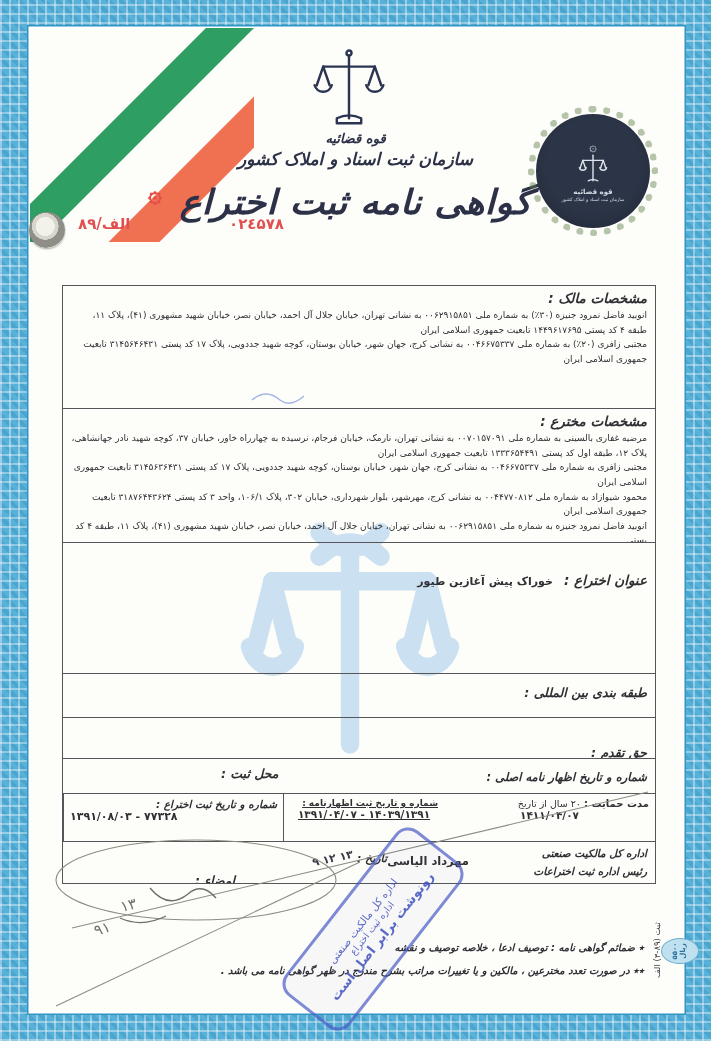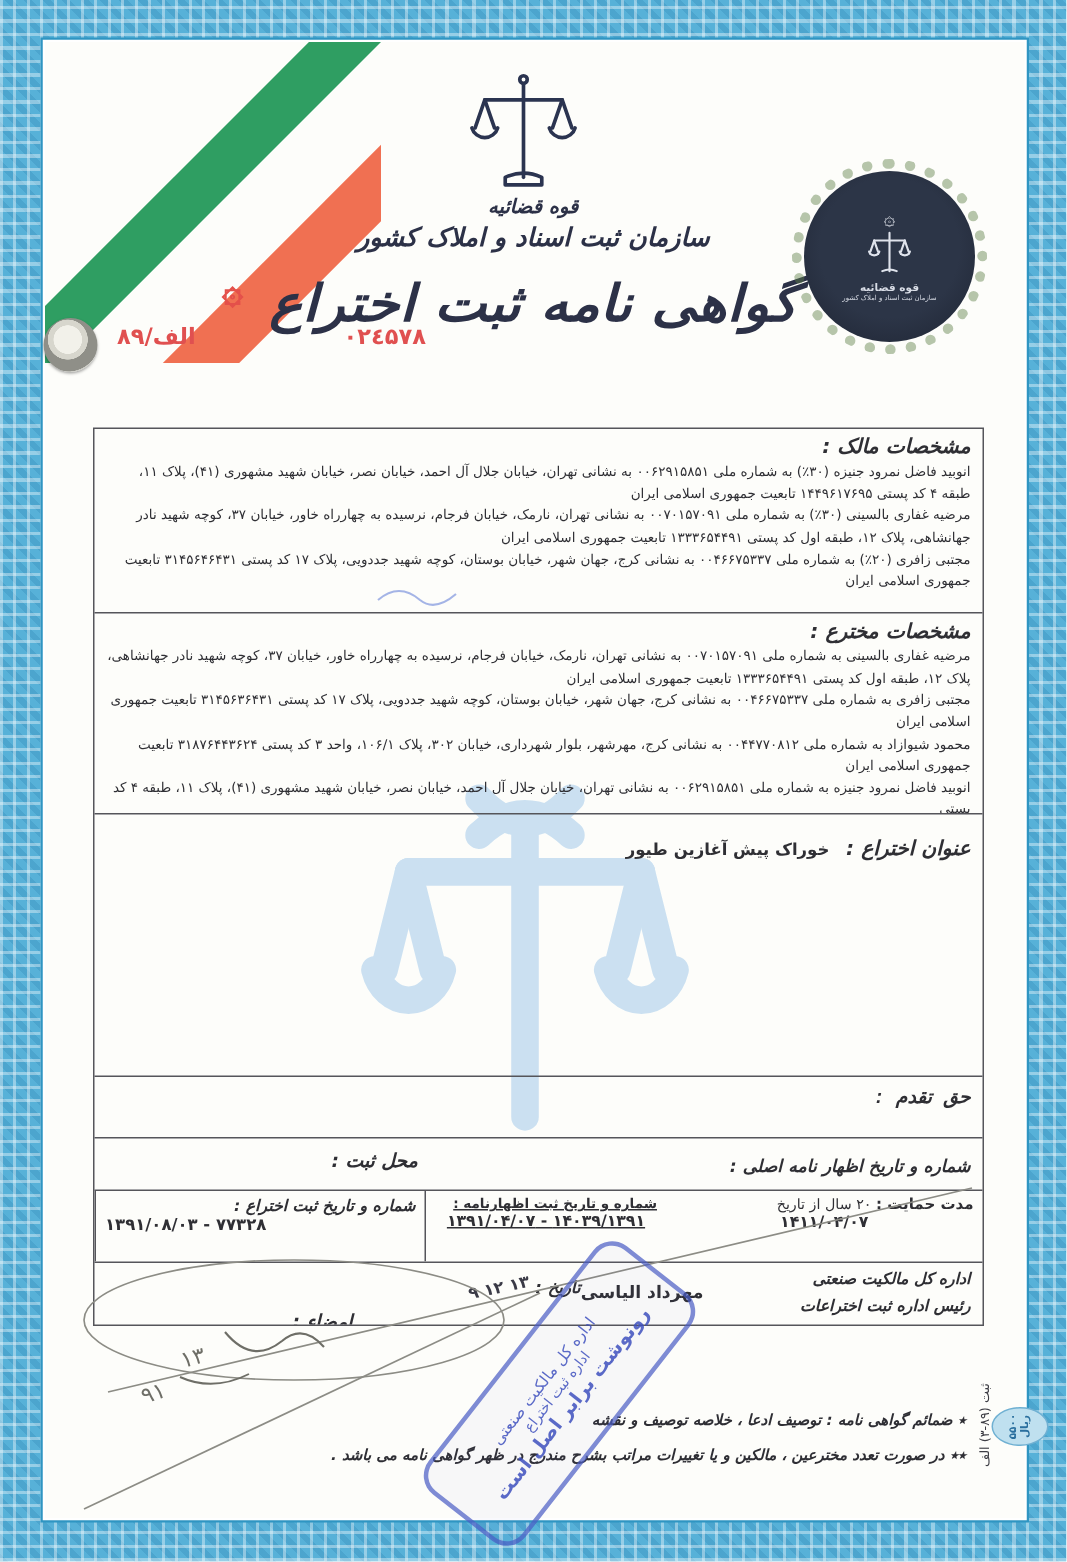--- a/index.html
+++ b/index.html
@@ -175,7 +175,6 @@
       <div class="sec-label">مشخصات مالک :</div>
       <div class="body-lines">
         <div>انوبید فاضل نمرود جنیزه (۳۰٪) به شماره ملی ۰۰۶۲۹۱۵۸۵۱ به نشانی تهران، خیابان جلال آل احمد، خیابان نصر، خیابان شهید مشهوری (۴۱)، پلاک ۱۱، طبقه ۴ کد پستی ۱۴۴۹۶۱۷۶۹۵ تابعیت جمهوری اسلامی ایران</div>
-        <div>مرضیه غفاری بالسینی (۳۰٪) به شماره ملی ۰۰۷۰۱۵۷۰۹۱ به نشانی تهران، نارمک، خیابان فرجام، نرسیده به چهارراه خاور، خیابان ۳۷، کوچه شهید نادر جهانشاهی، پلاک ۱۲، طبقه اول کد پستی ۱۳۳۳۶۵۴۴۹۱ تابعیت جمهوری اسلامی ایران</div>
         <div>مجتبی زافری (۲۰٪) به شماره ملی ۰۰۴۶۶۷۵۳۳۷ به نشانی کرج، جهان شهر، خیابان بوستان، کوچه شهید جددویی، پلاک ۱۷ کد پستی ۳۱۴۵۶۴۶۴۳۱ تابعیت جمهوری اسلامی ایران</div>
       </div>
     </div>

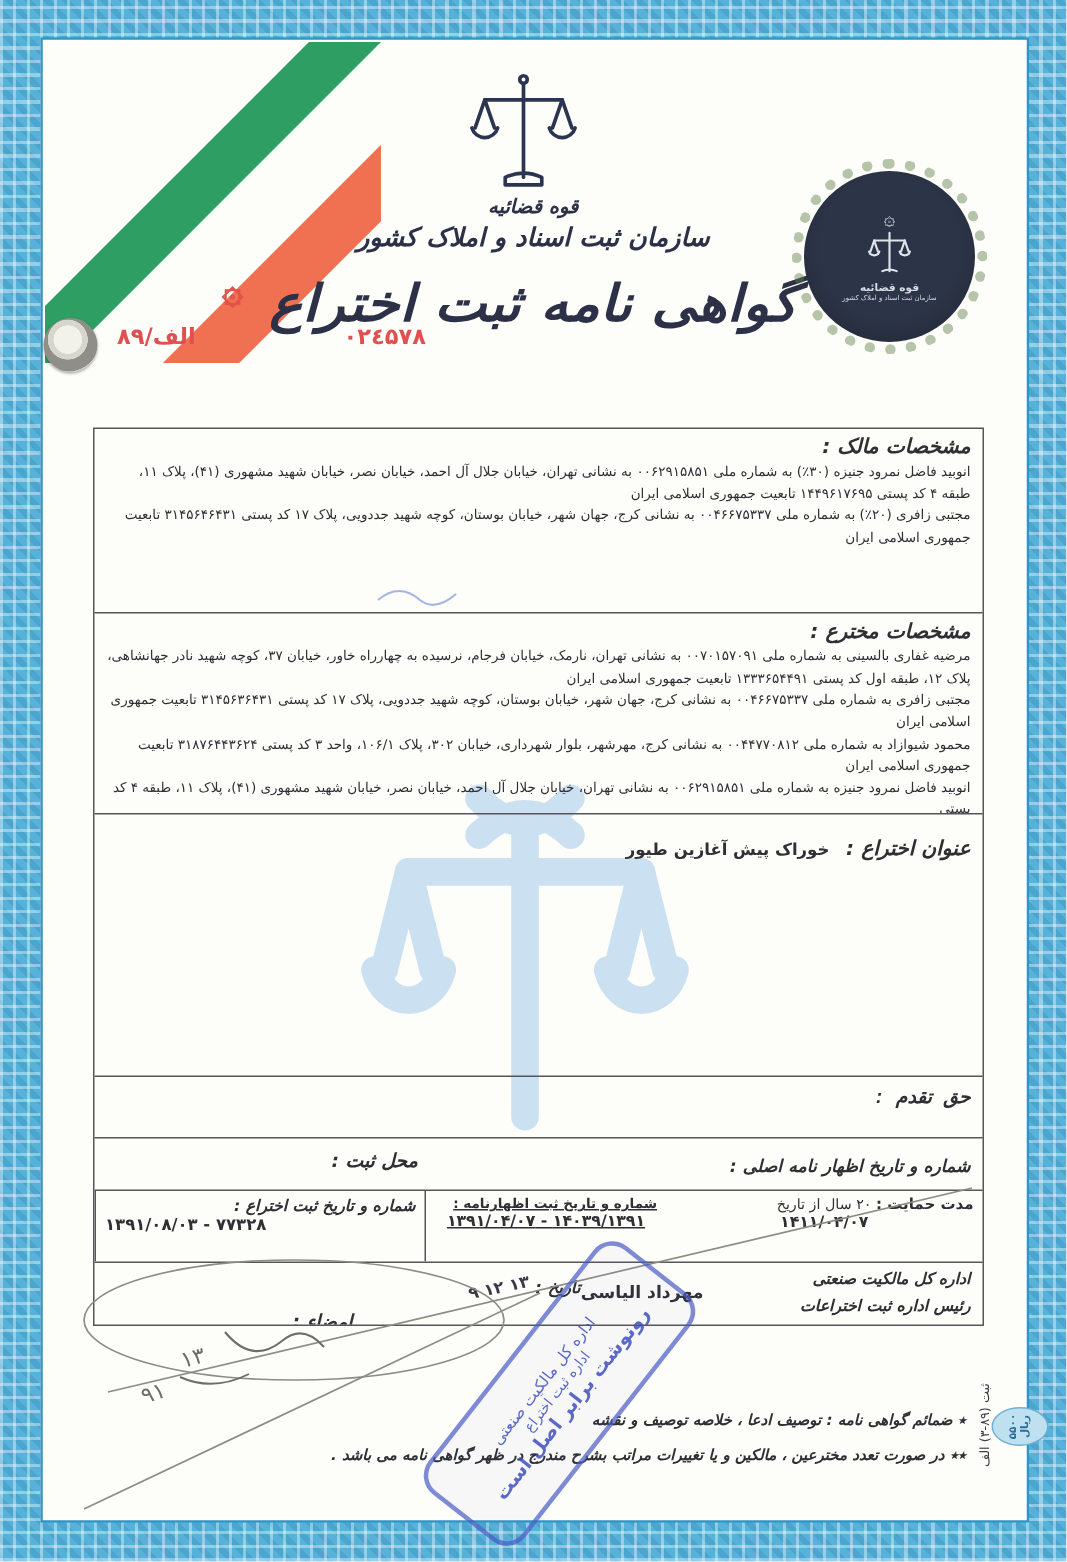--- a/index.html
+++ b/index.html
@@ -55,7 +55,7 @@
   .body-lines{font-size:9px;line-height:1.62;text-align:right;}
   .r1{top:0;height:122px;}
   .r2{top:122px;height:134px;}
-  .r3{top:256px;height:131px;padding-top:12px;}
+  .r3{top:256px;height:131px;padding-top:27px;}
   .r4{top:387px;height:44px;padding-top:8px;}
   .r5{top:431px;height:41px;padding-top:4px;font-family:Liberation Mono, monospace;}
   .r6{top:472px;height:35px;padding-top:7px;}

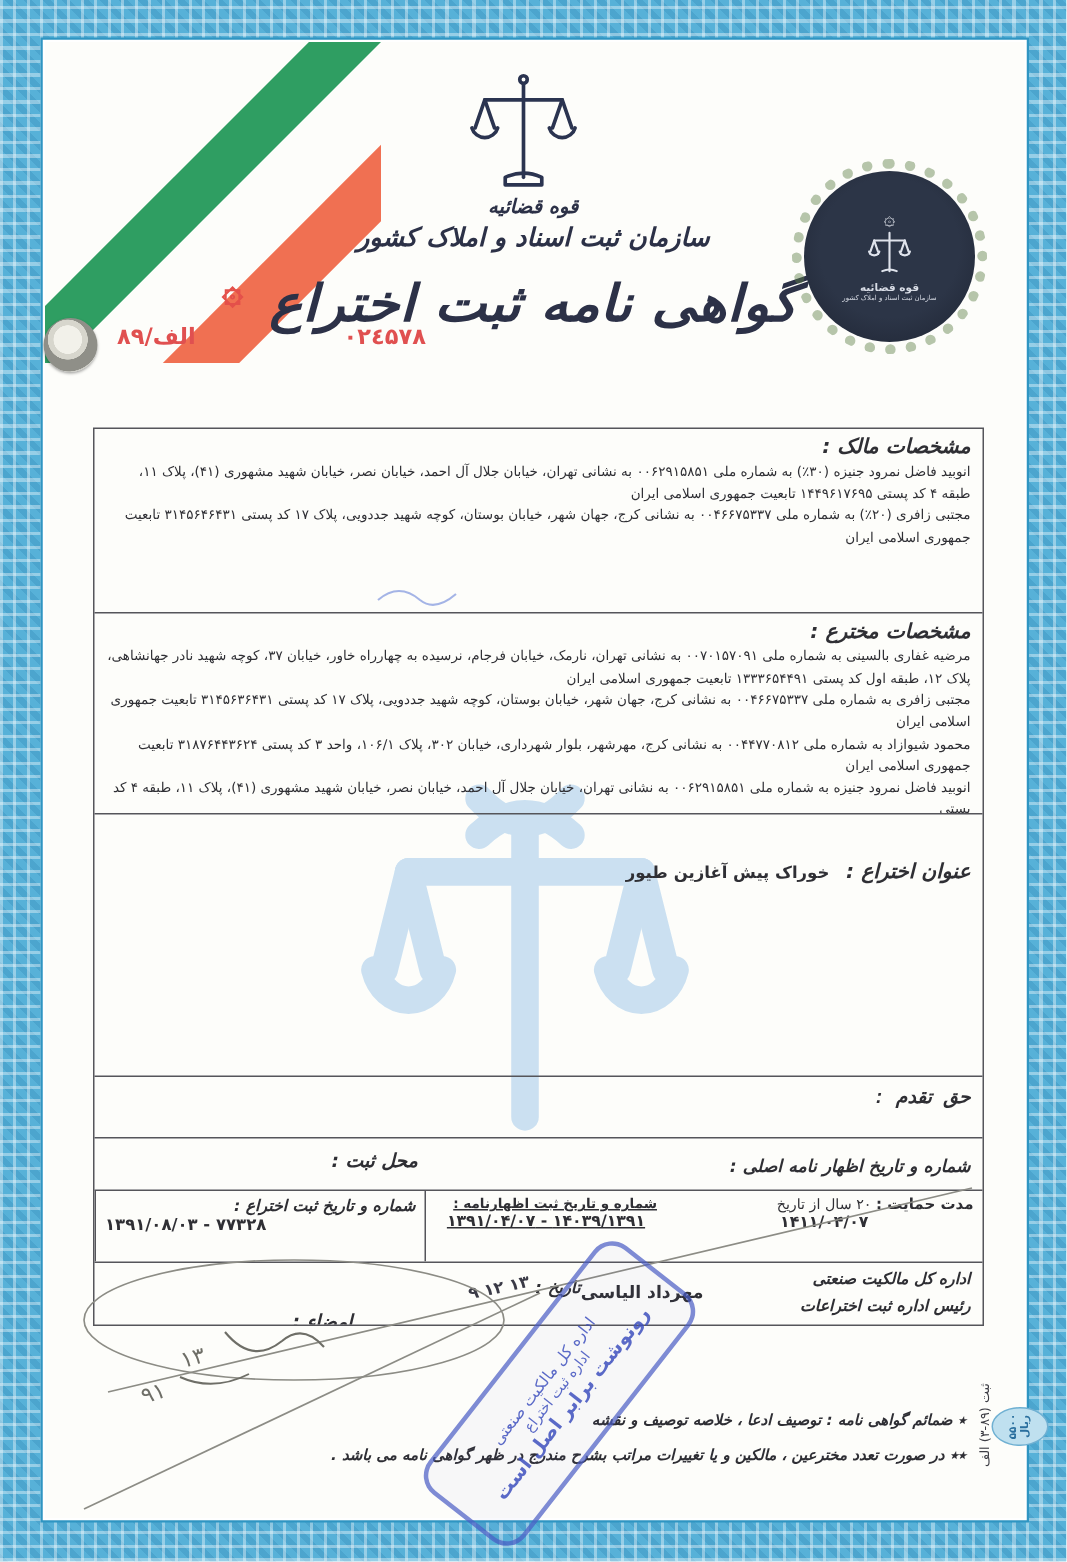--- a/index.html
+++ b/index.html
@@ -194,6 +194,9 @@
       <span class="inline-val">خوراک پیش آغازین طیور</span>
     </div>
 
+    <div class="row r4">
+      <span class="sec-label" style="font-size:12.5px">طبقه بندی بین المللی :</span>
+    </div>
 
     <div class="row r5">
       <span class="sec-label" style="font-size:12.5px">حق تقدم :</span>

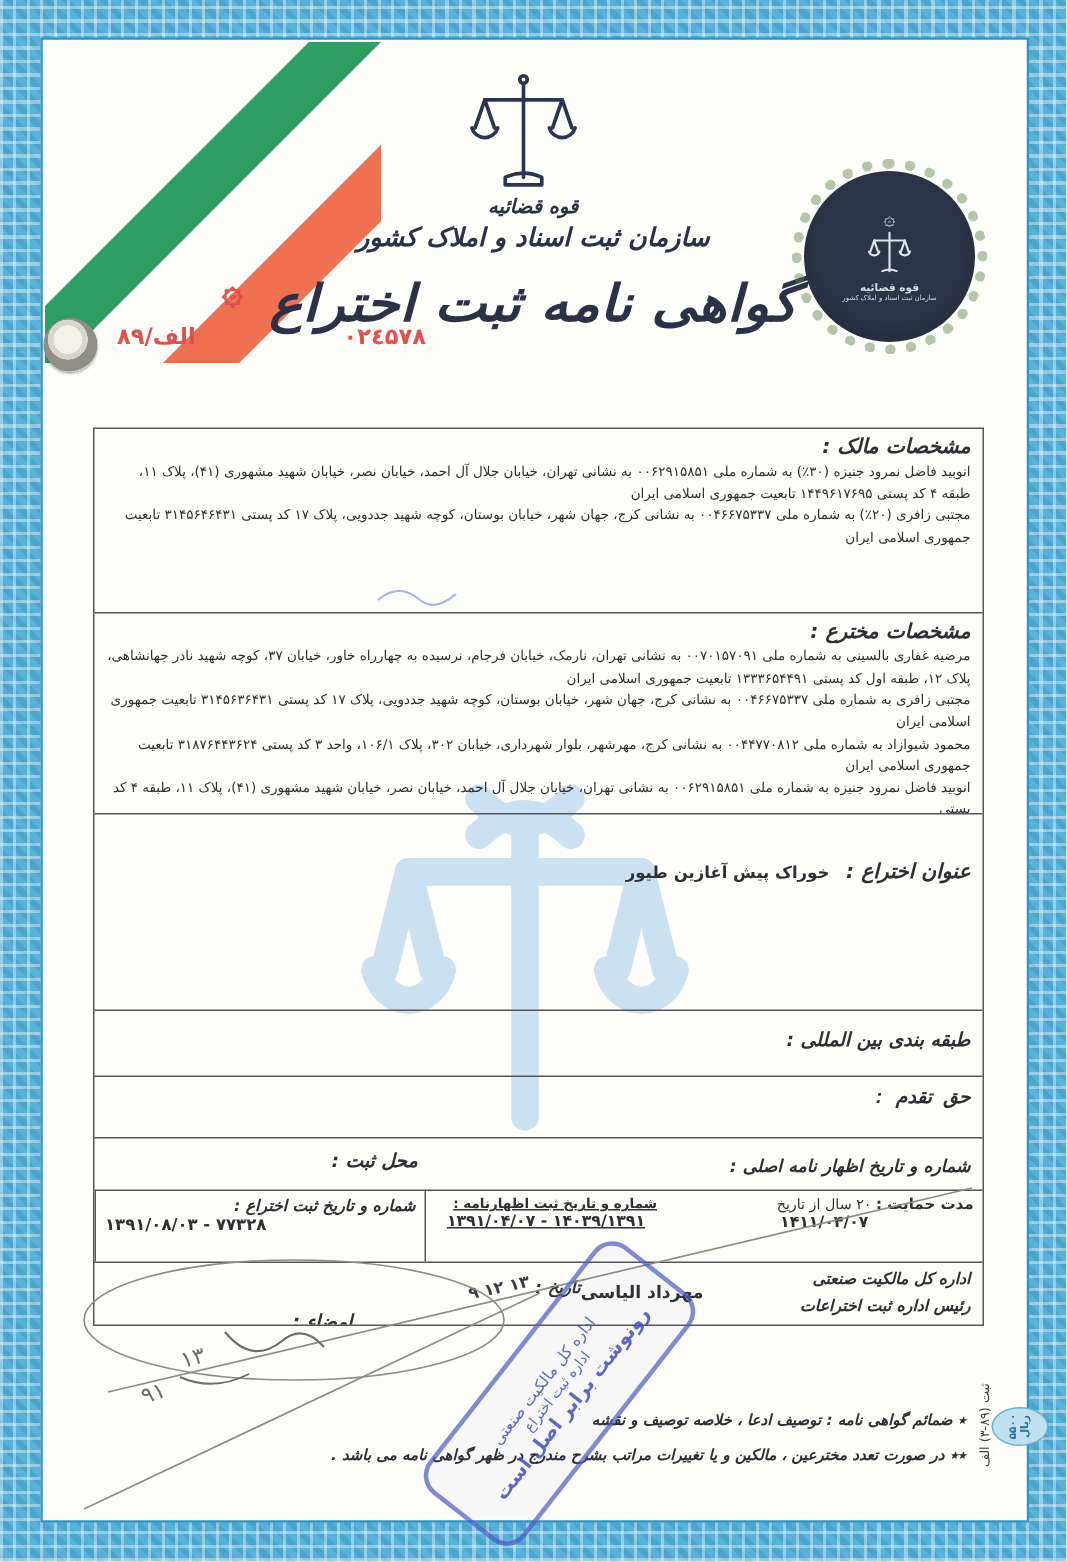--- a/index.html
+++ b/index.html
@@ -57,7 +57,7 @@
   .r2{top:122px;height:134px;}
   .r3{top:256px;height:131px;padding-top:27px;}
   .r4{top:387px;height:44px;padding-top:8px;}
-  .r5{top:431px;height:41px;padding-top:4px;font-family:Liberation Mono, monospace;}
+  .r5{top:431px;height:41px;padding-top:24px;}
   .r6{top:472px;height:35px;padding-top:7px;}
   .r7{top:507px;height:48px;padding:0;}
   .r8{top:555px;height:42px;padding:0;}

